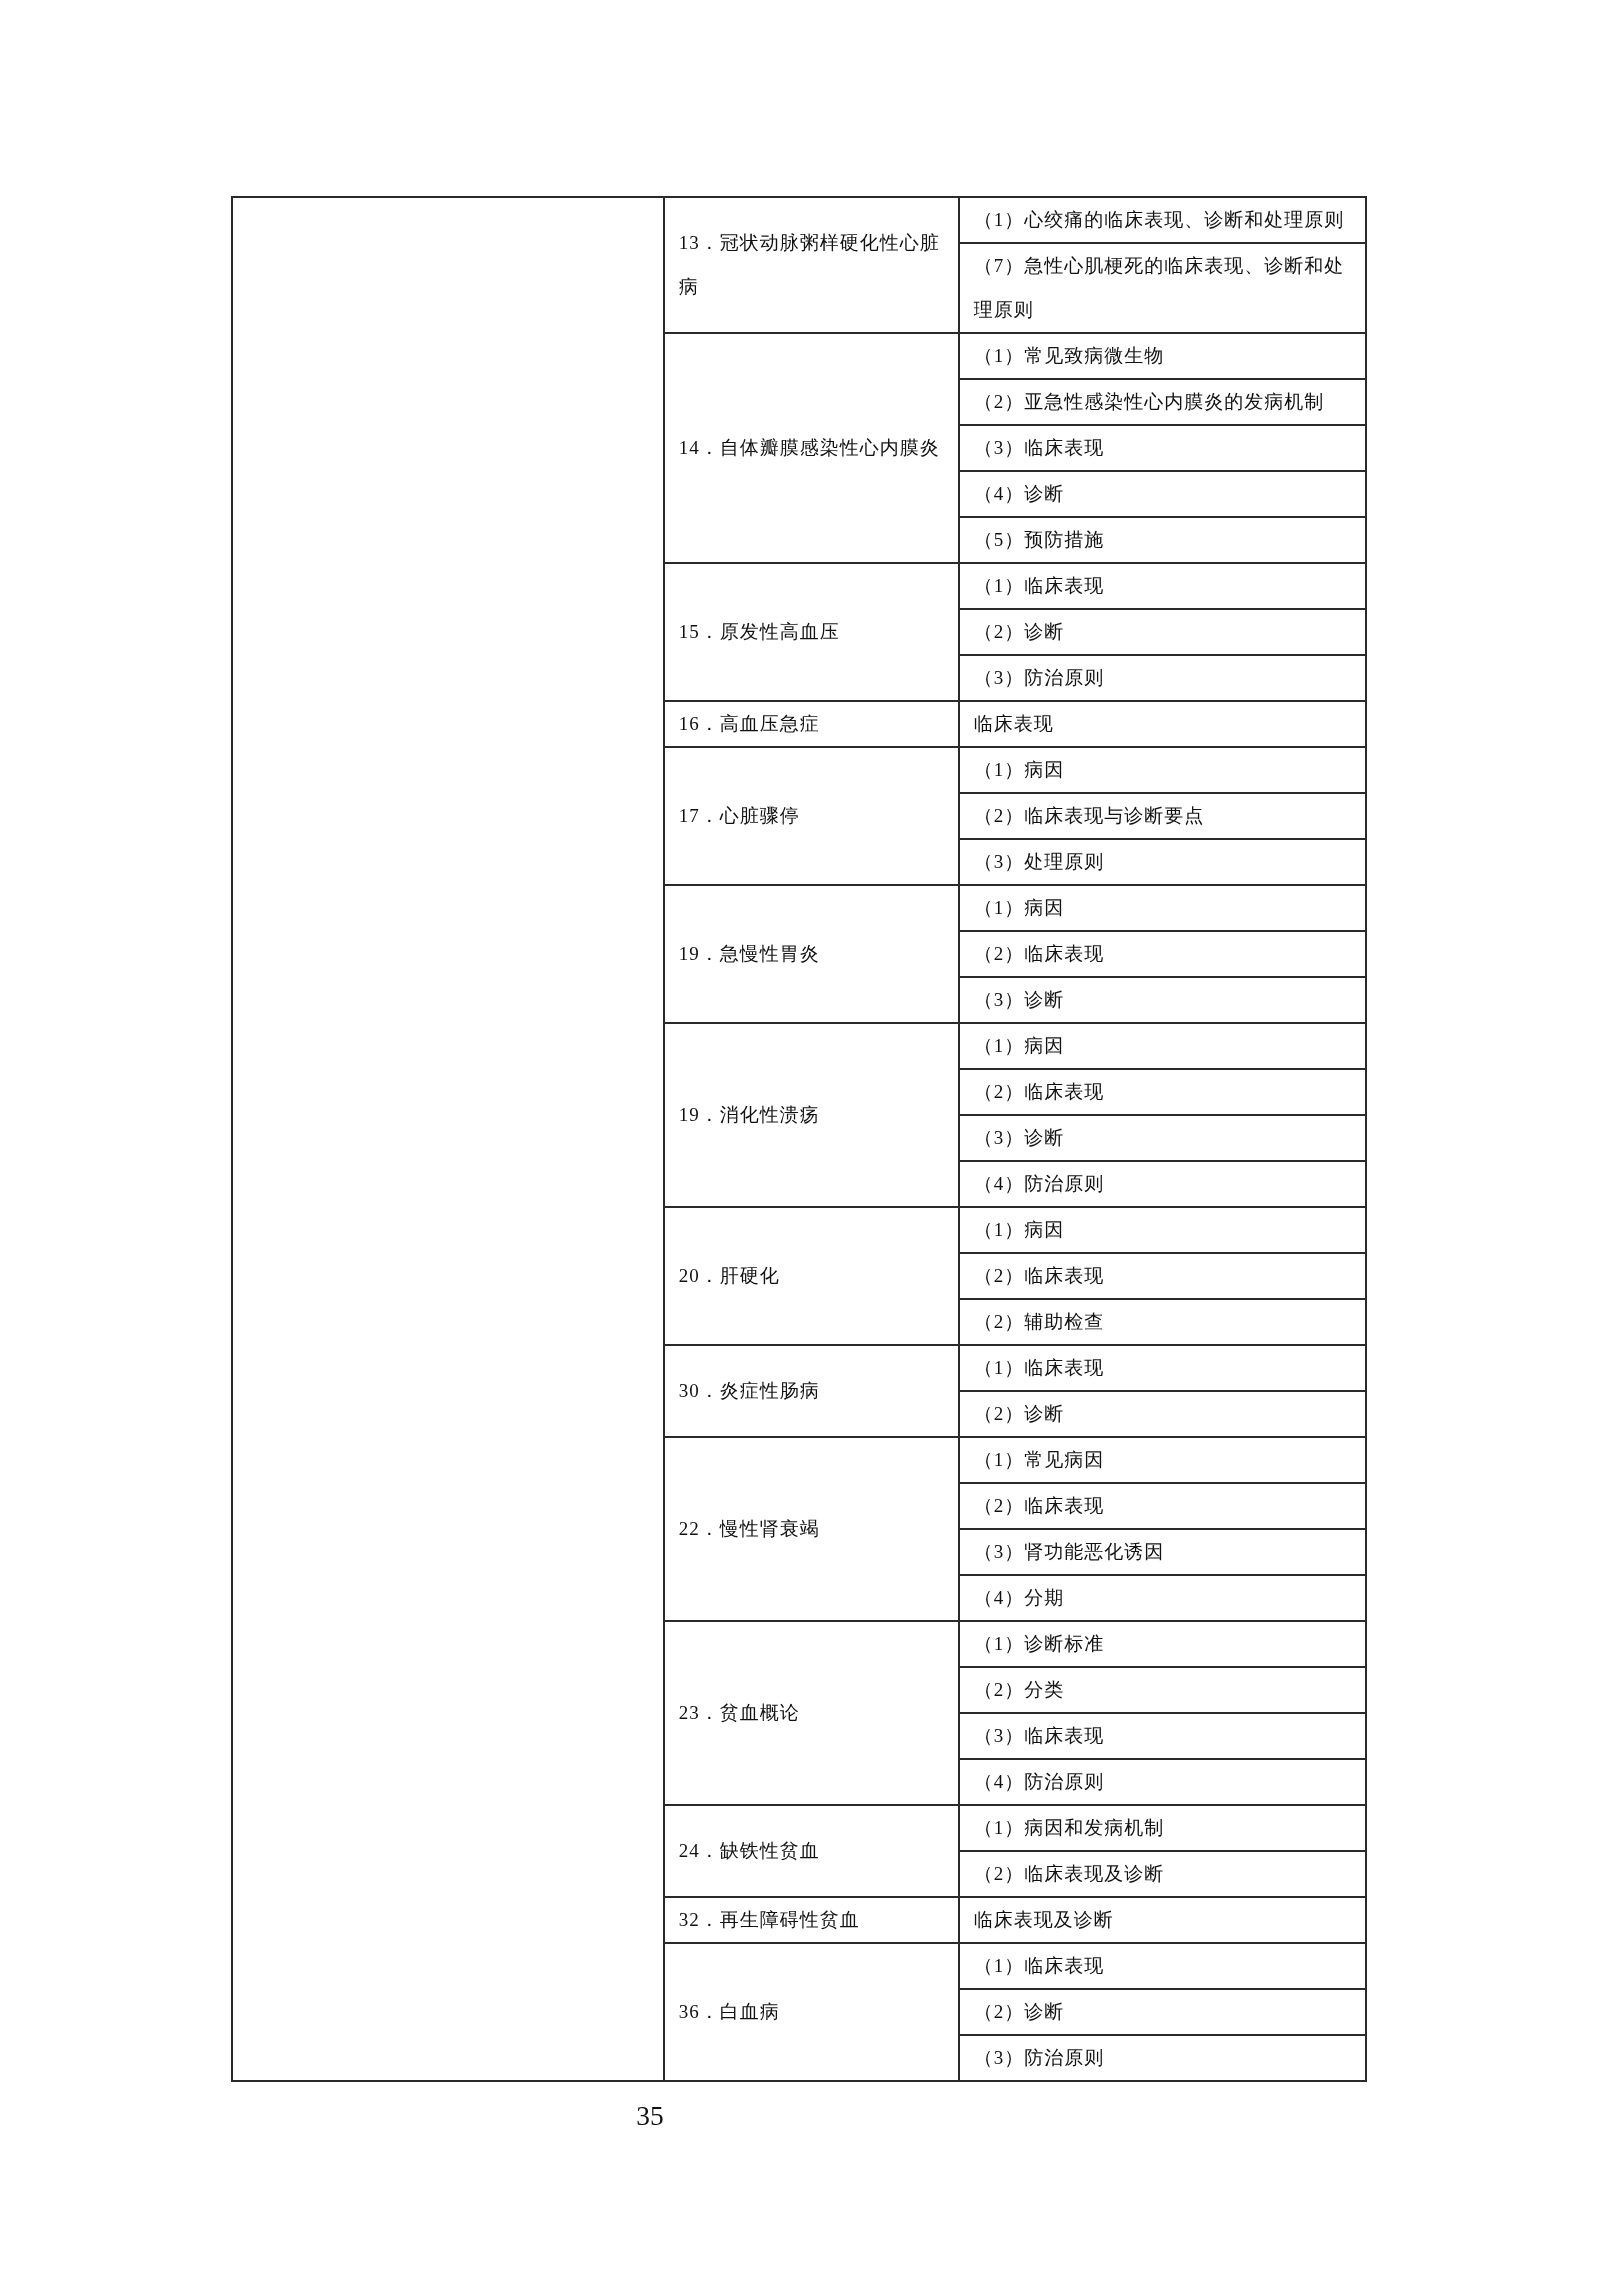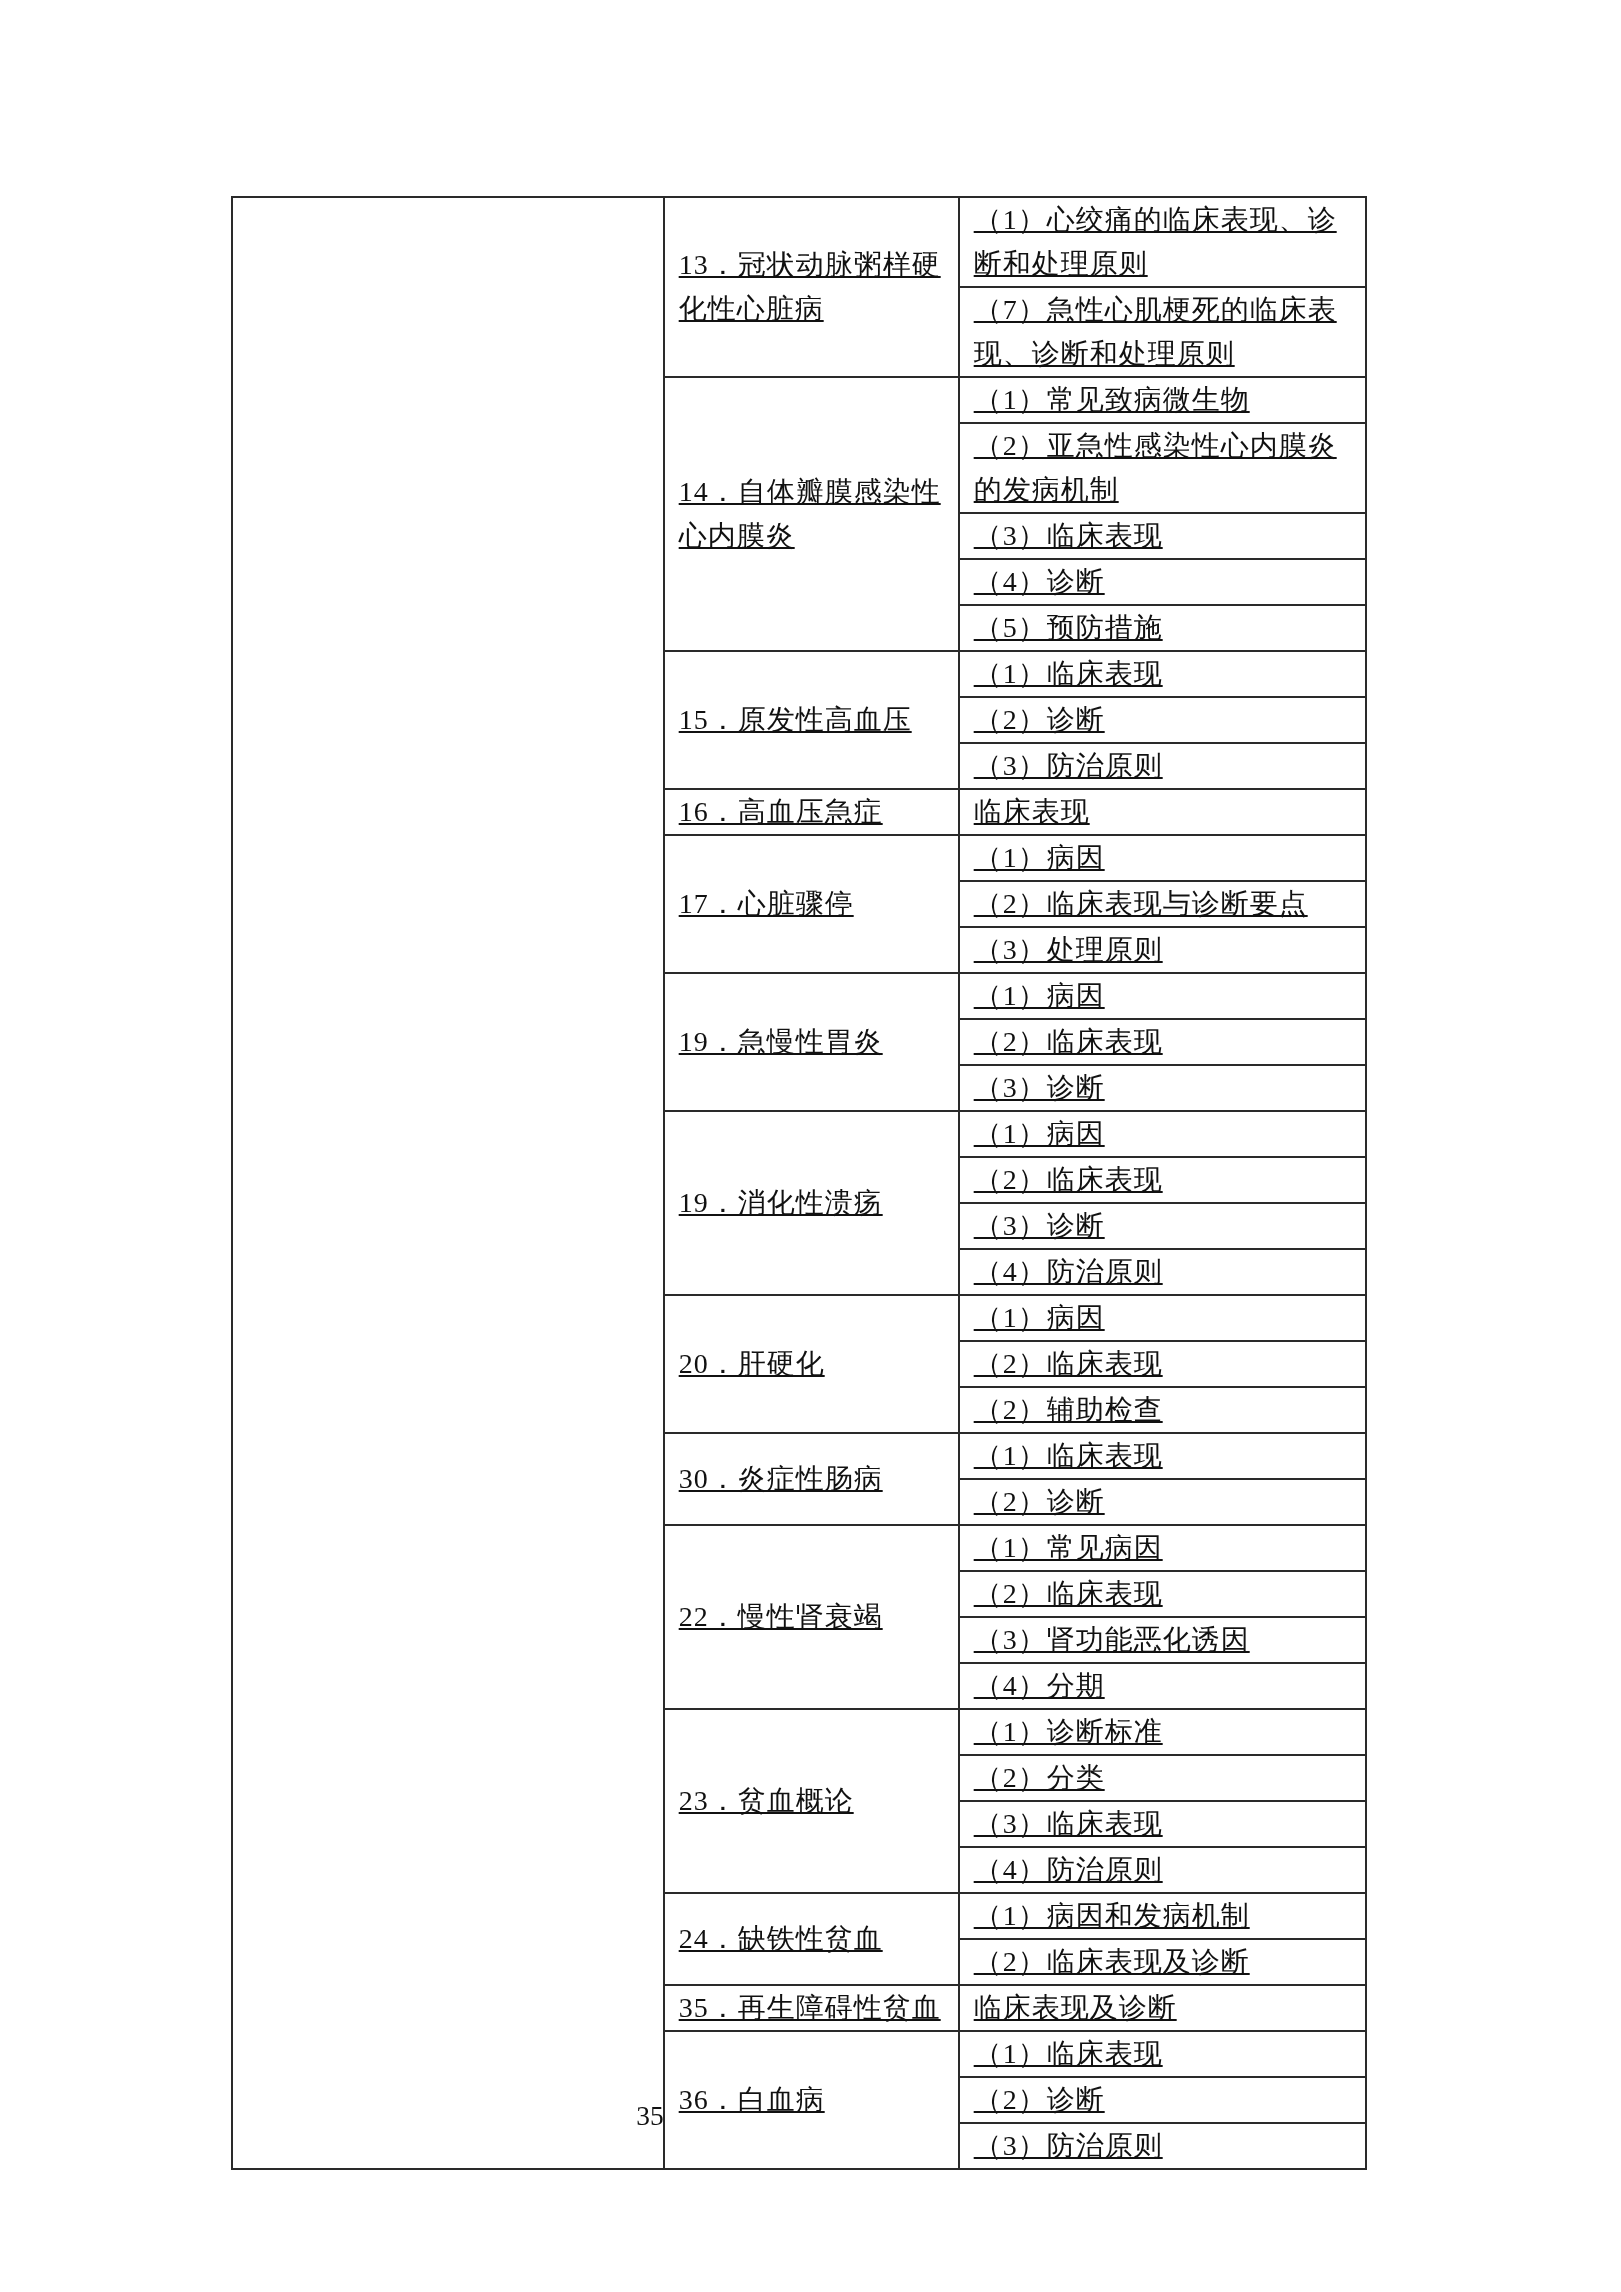--- a/index.html
+++ b/index.html
@@ -11,7 +11,7 @@
   }
   table.syllabus td {
     border: 2px solid #2a2a2a; padding: 0; vertical-align: middle;
-    font-size: 28px; line-height: 44px; text-decoration: underline;
+    font-size: 19px; line-height: 44px;
   }
   col.c1 { width: 432px; }
   col.c2 { width: 295px; }

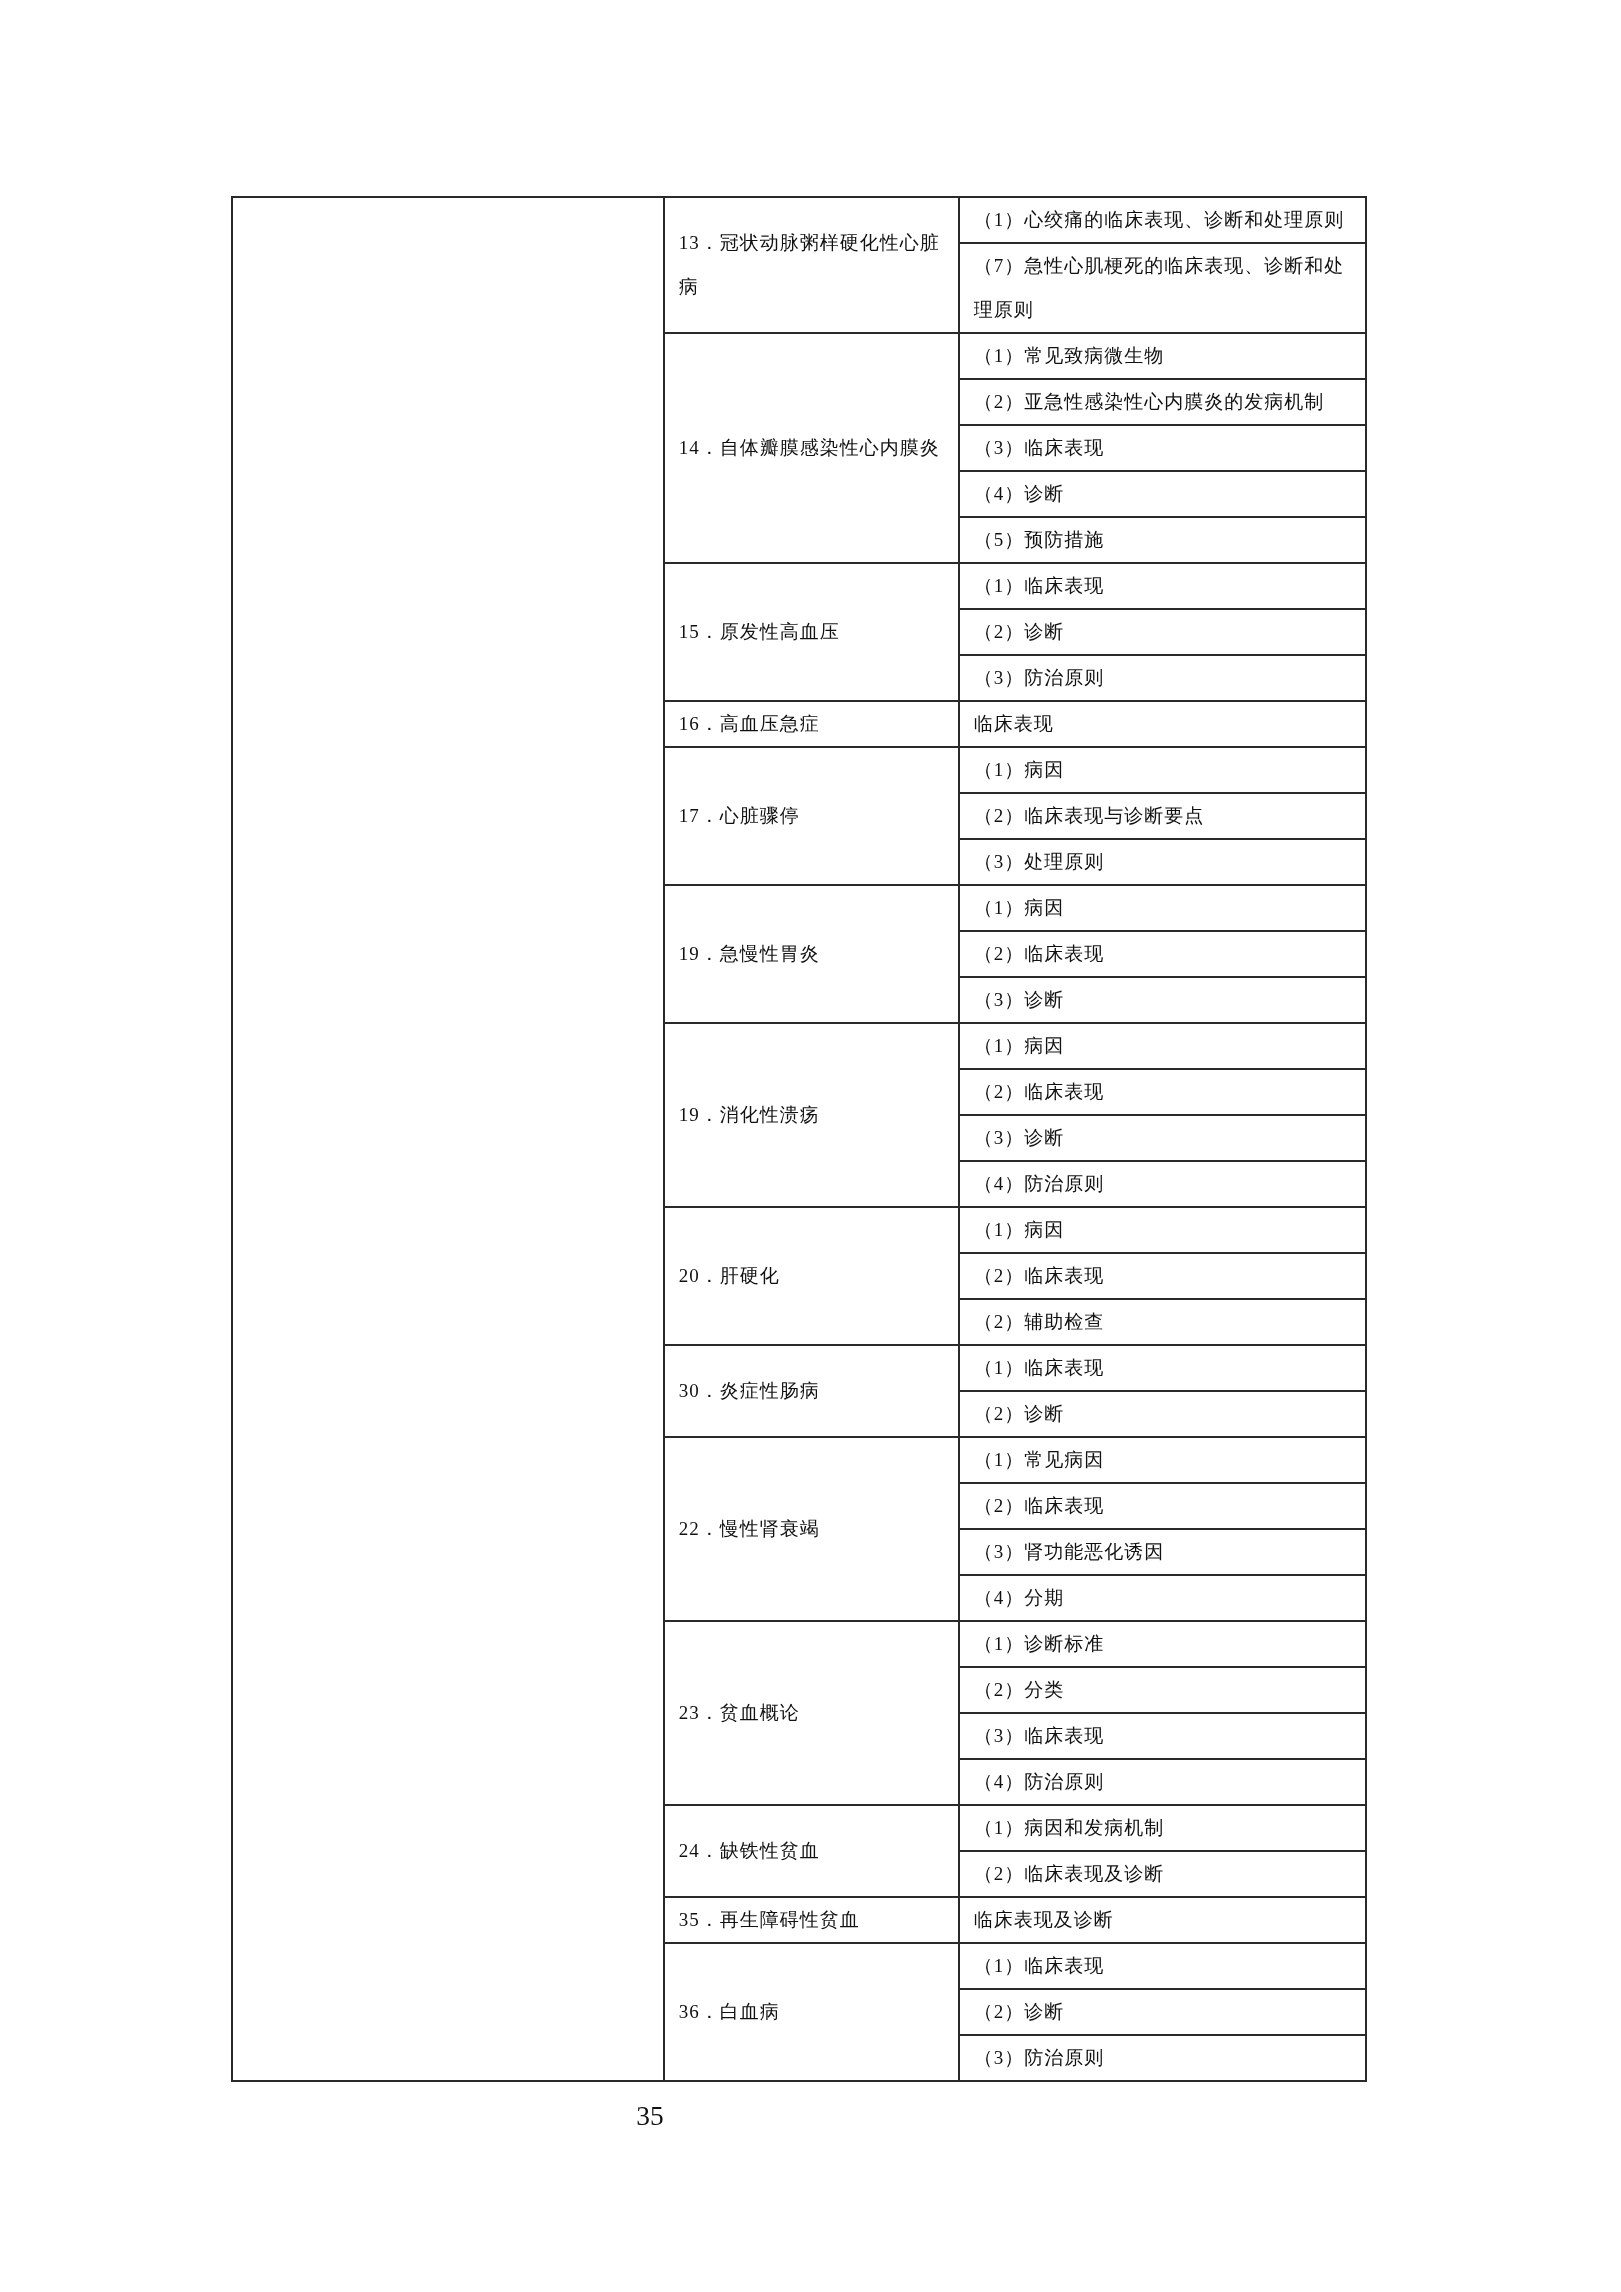--- a/index.html
+++ b/index.html
@@ -170,7 +170,7 @@
         </tr>
 
       <tr>
-        <td class="topic">35．再生障碍性贫血</td>
+        <td class="topic">32．再生障碍性贫血</td>
         <td class="point">临床表现及诊断</td>
       </tr>
 

